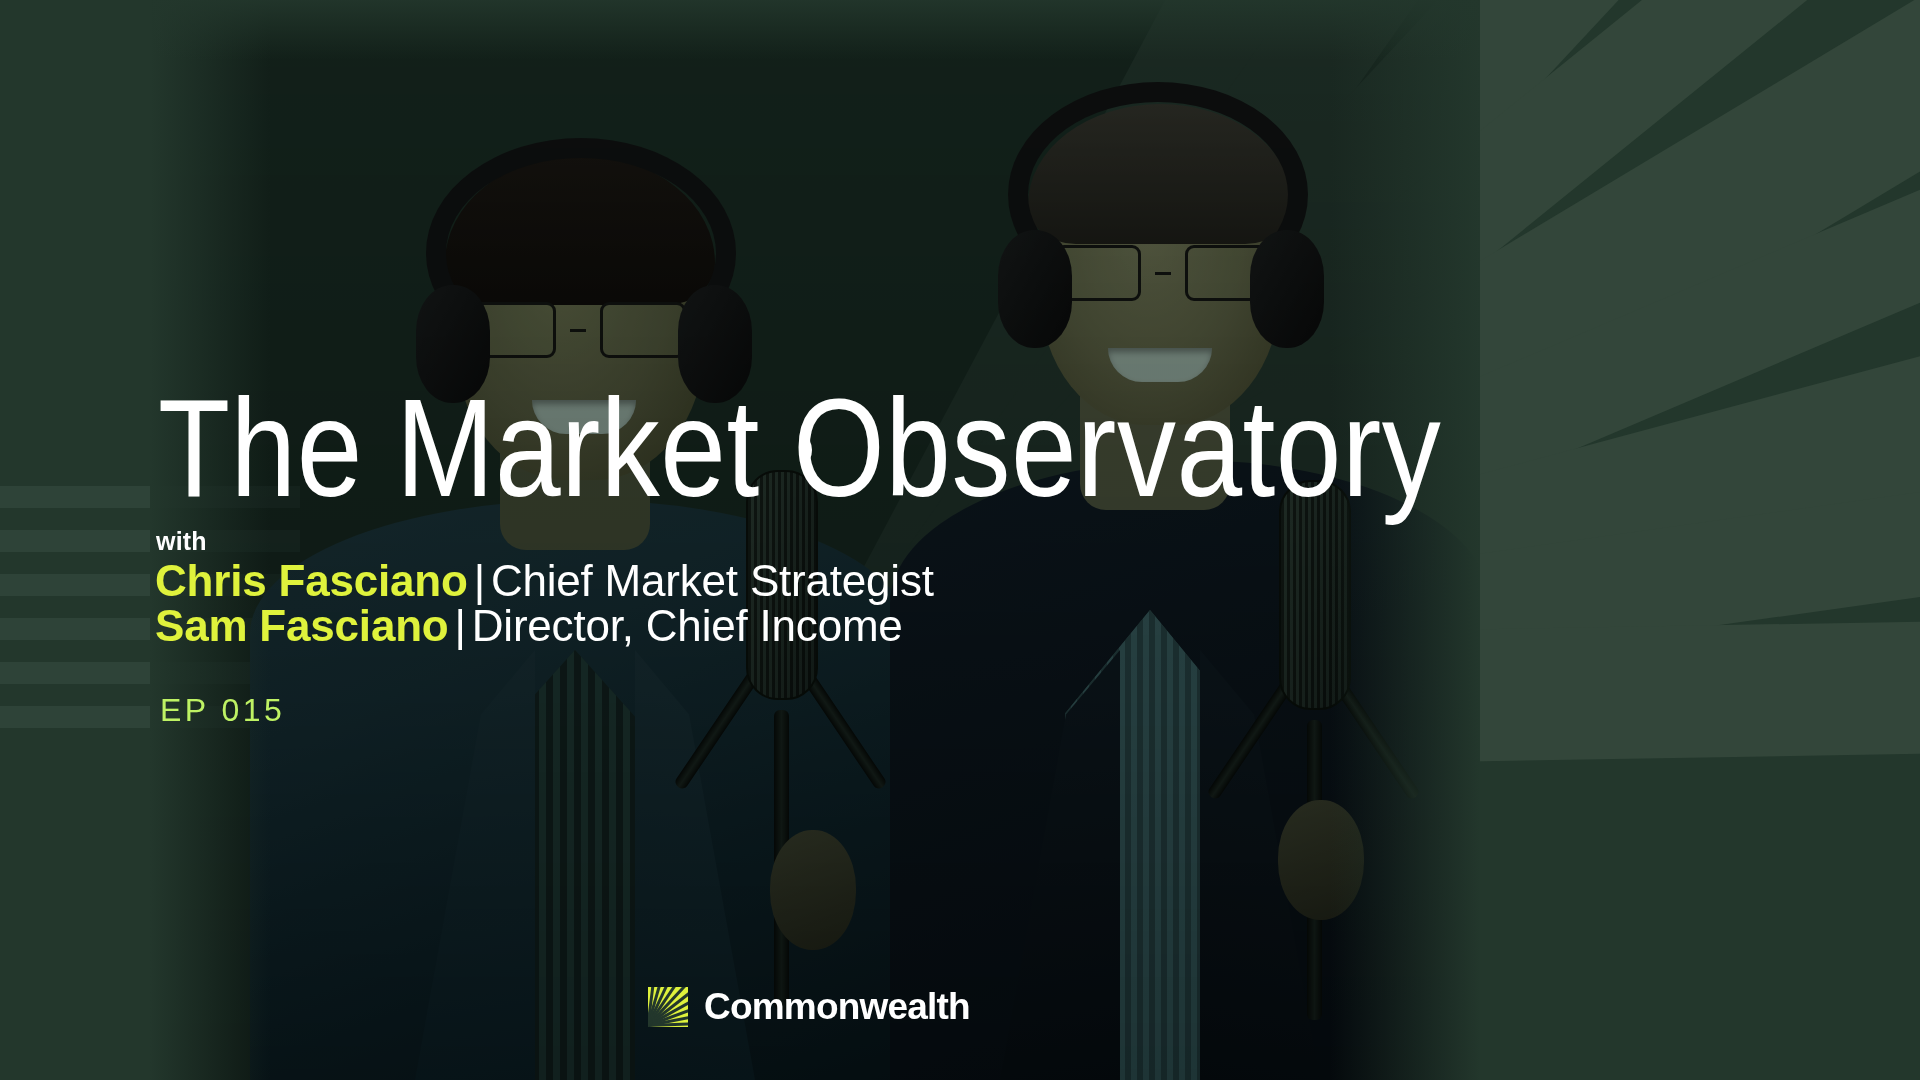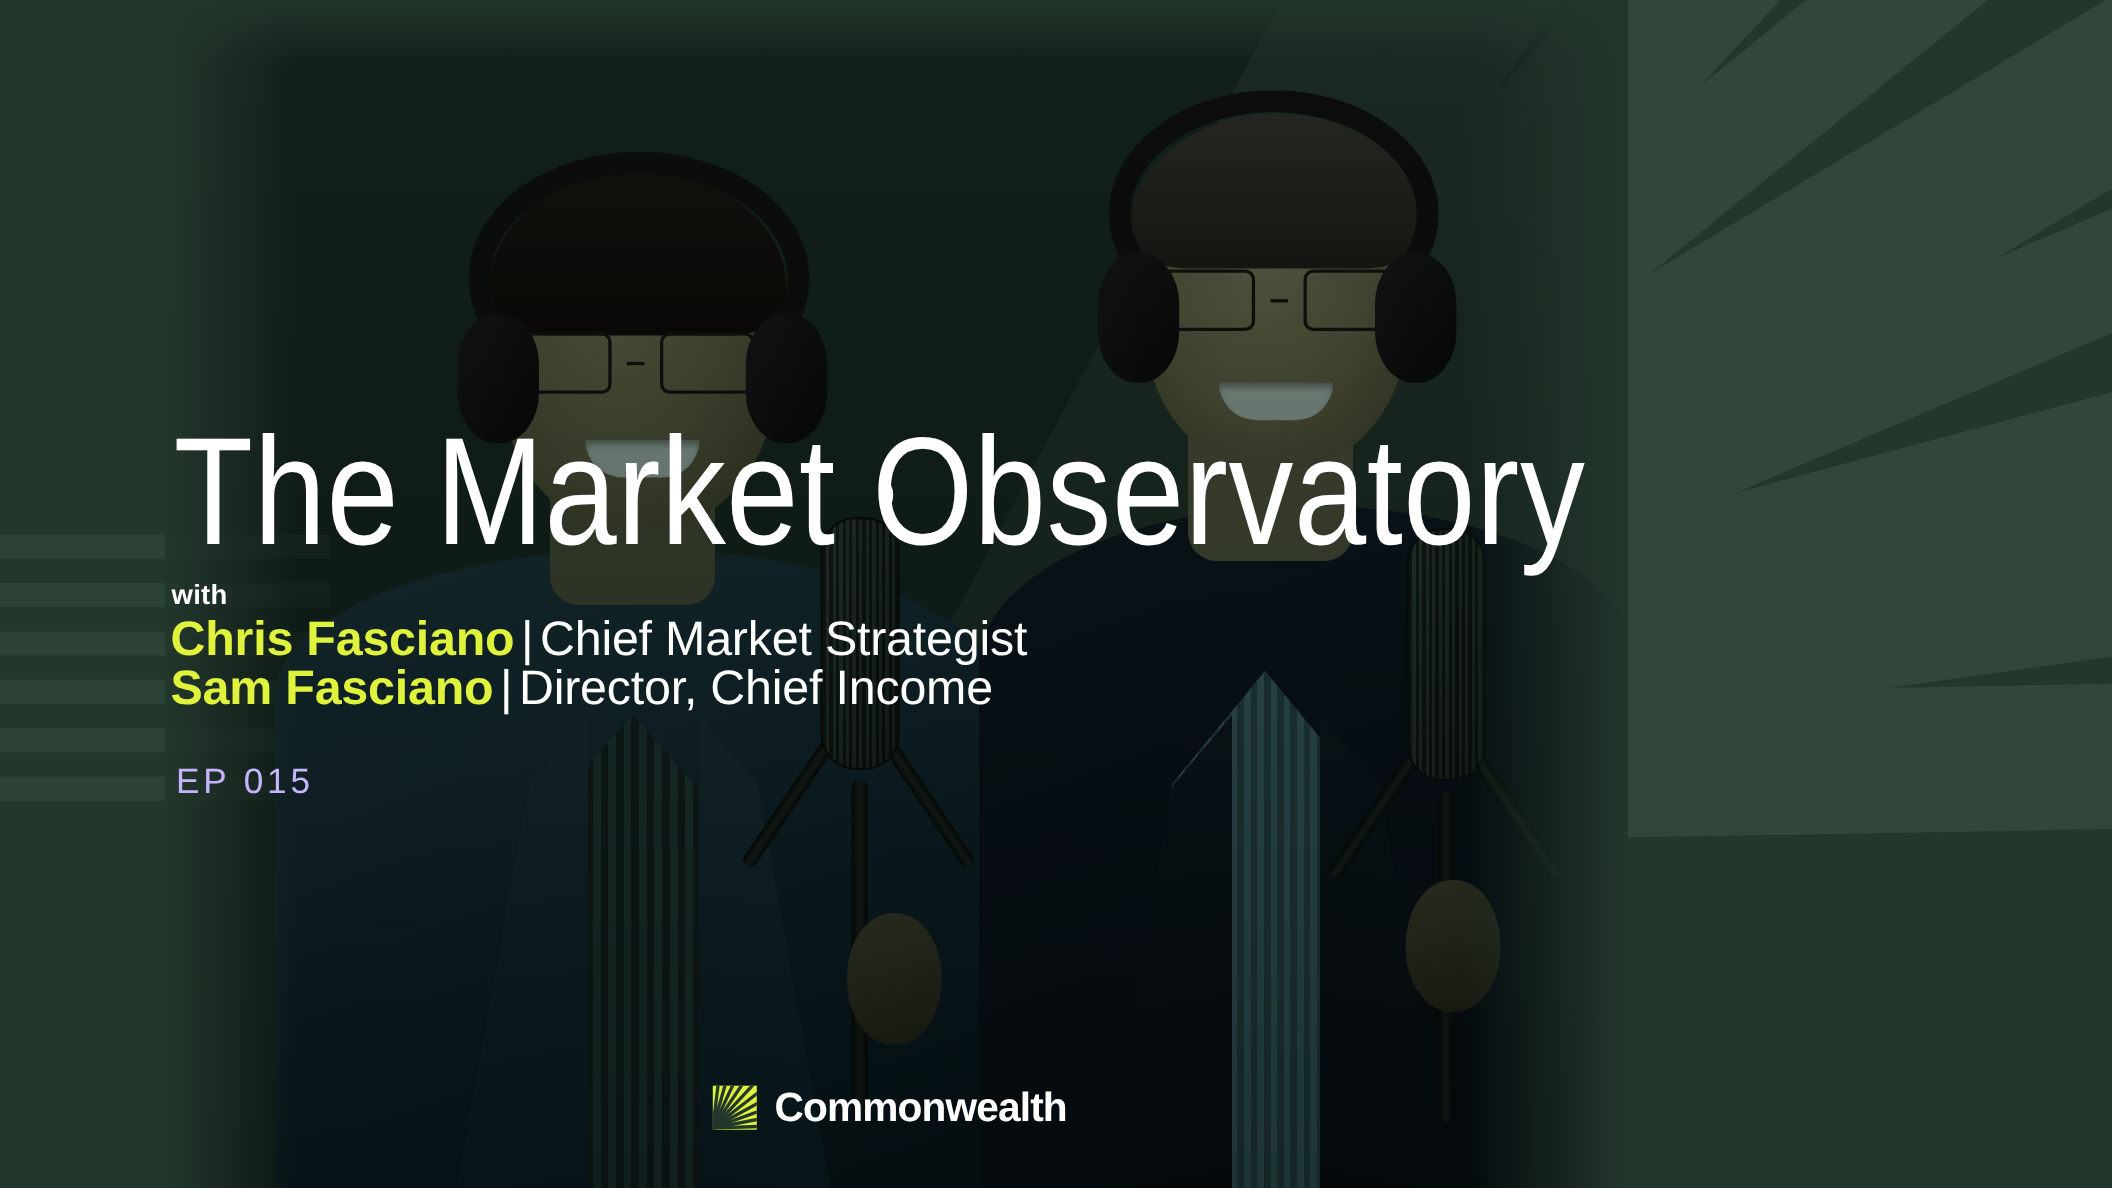--- a/index.html
+++ b/index.html
@@ -296,7 +296,7 @@
     left:160px; top:692px;
     font-size:32px;
     font-weight:400;
-    color:#c4b5fd;
+    color:#bef264;
     letter-spacing:3.5px;
   }
 

